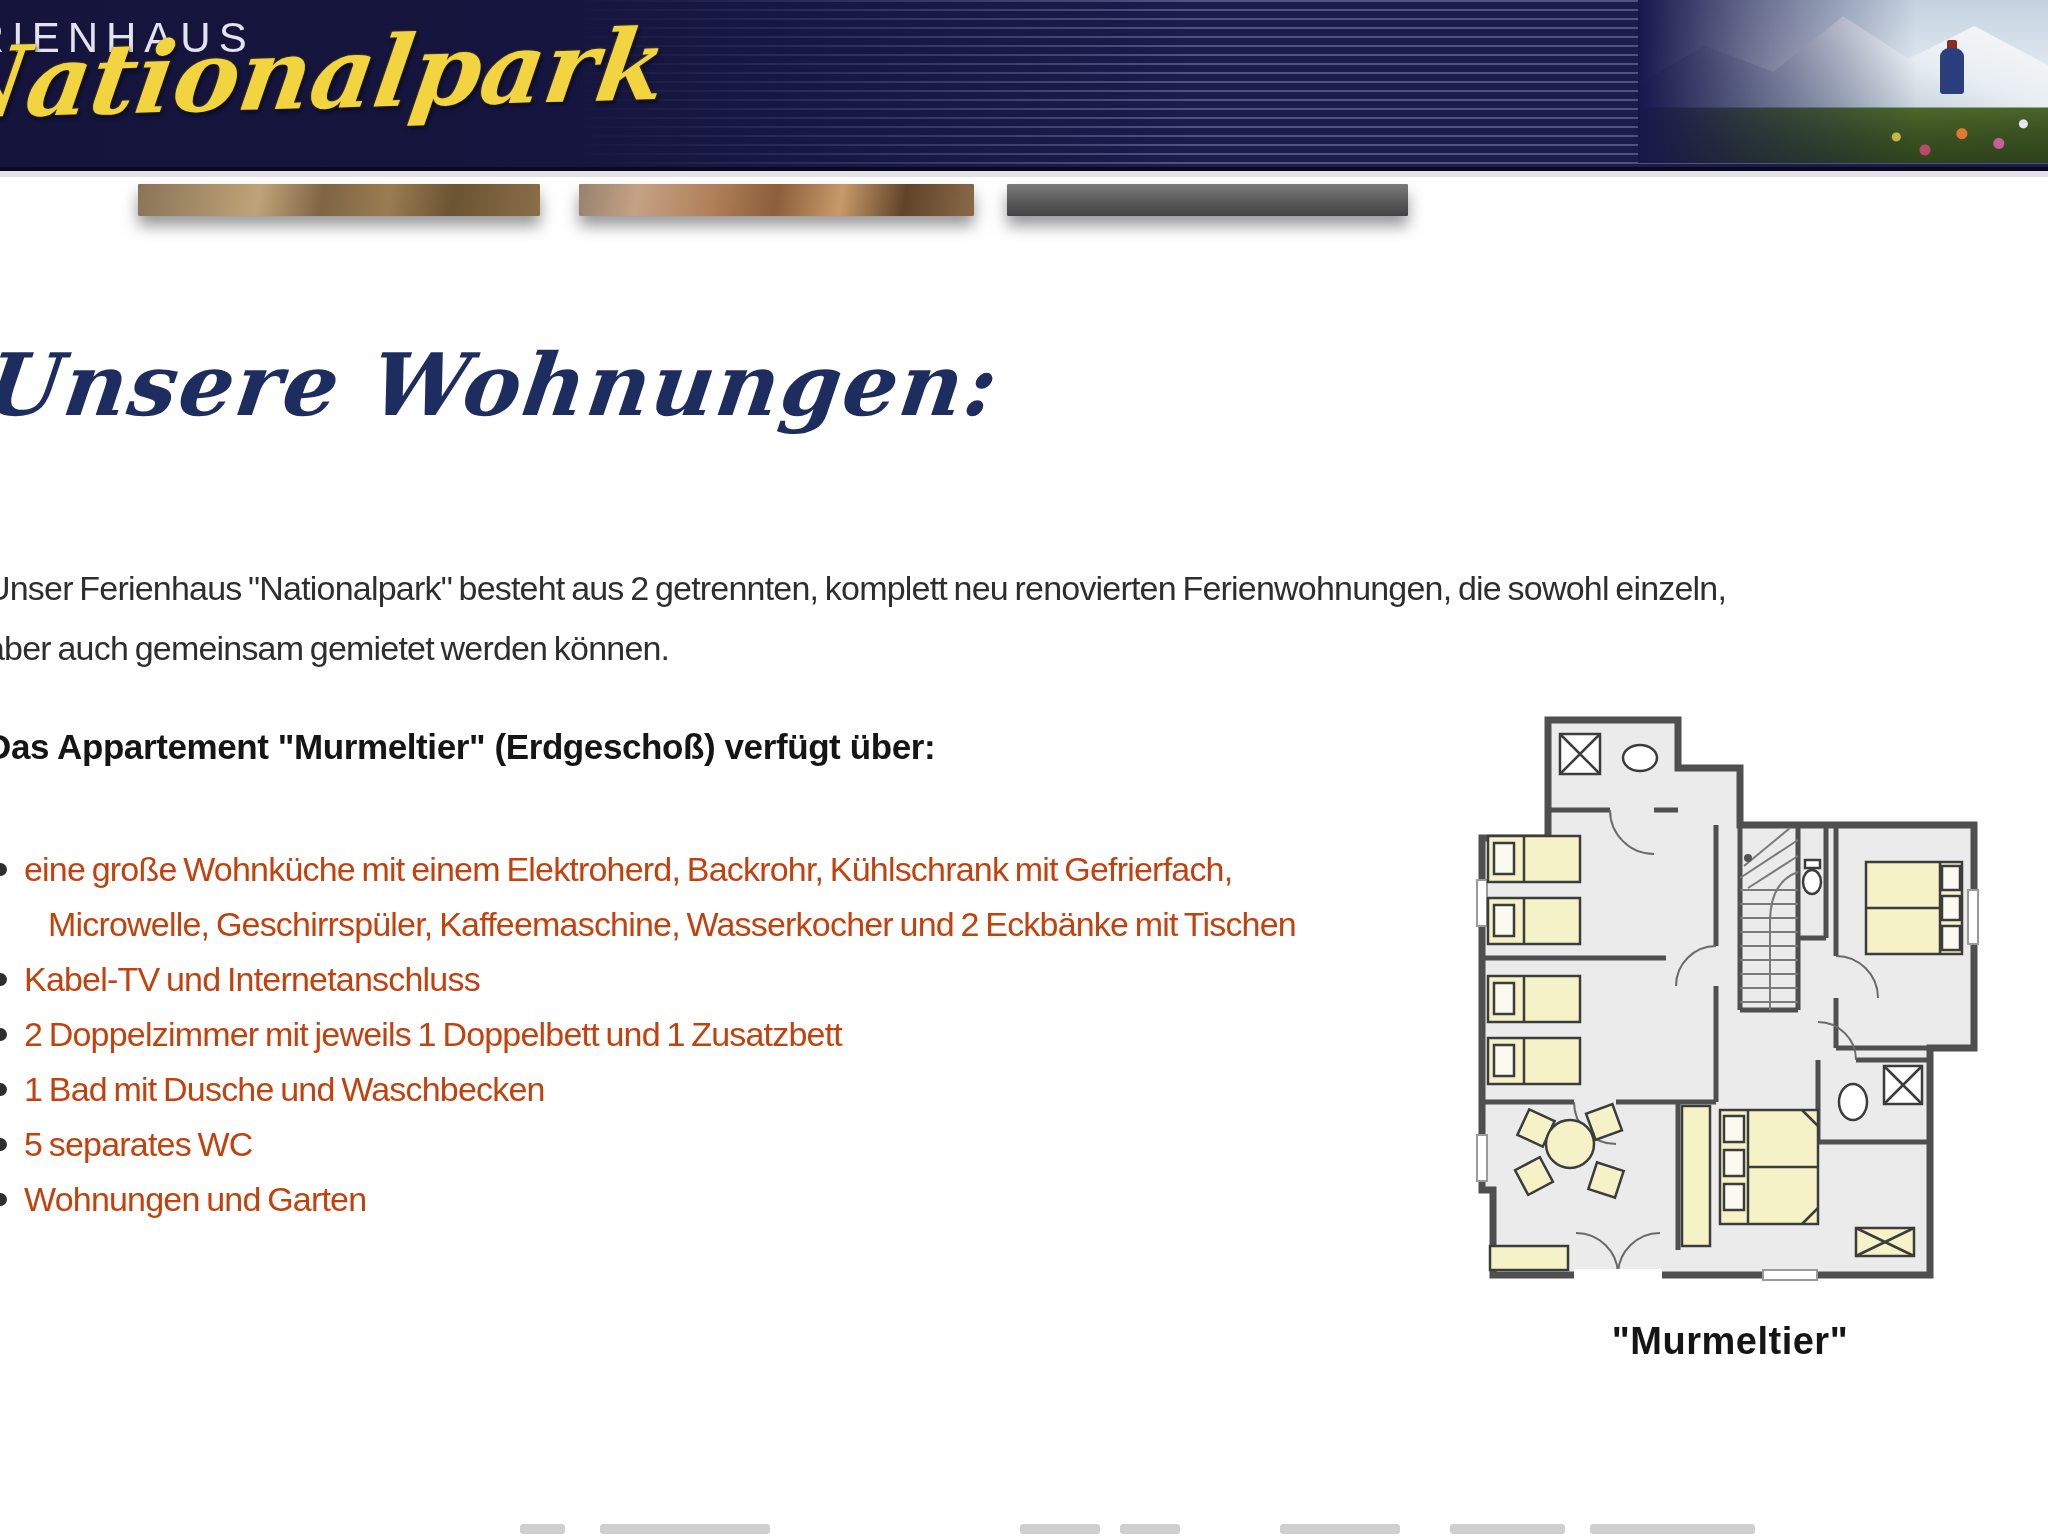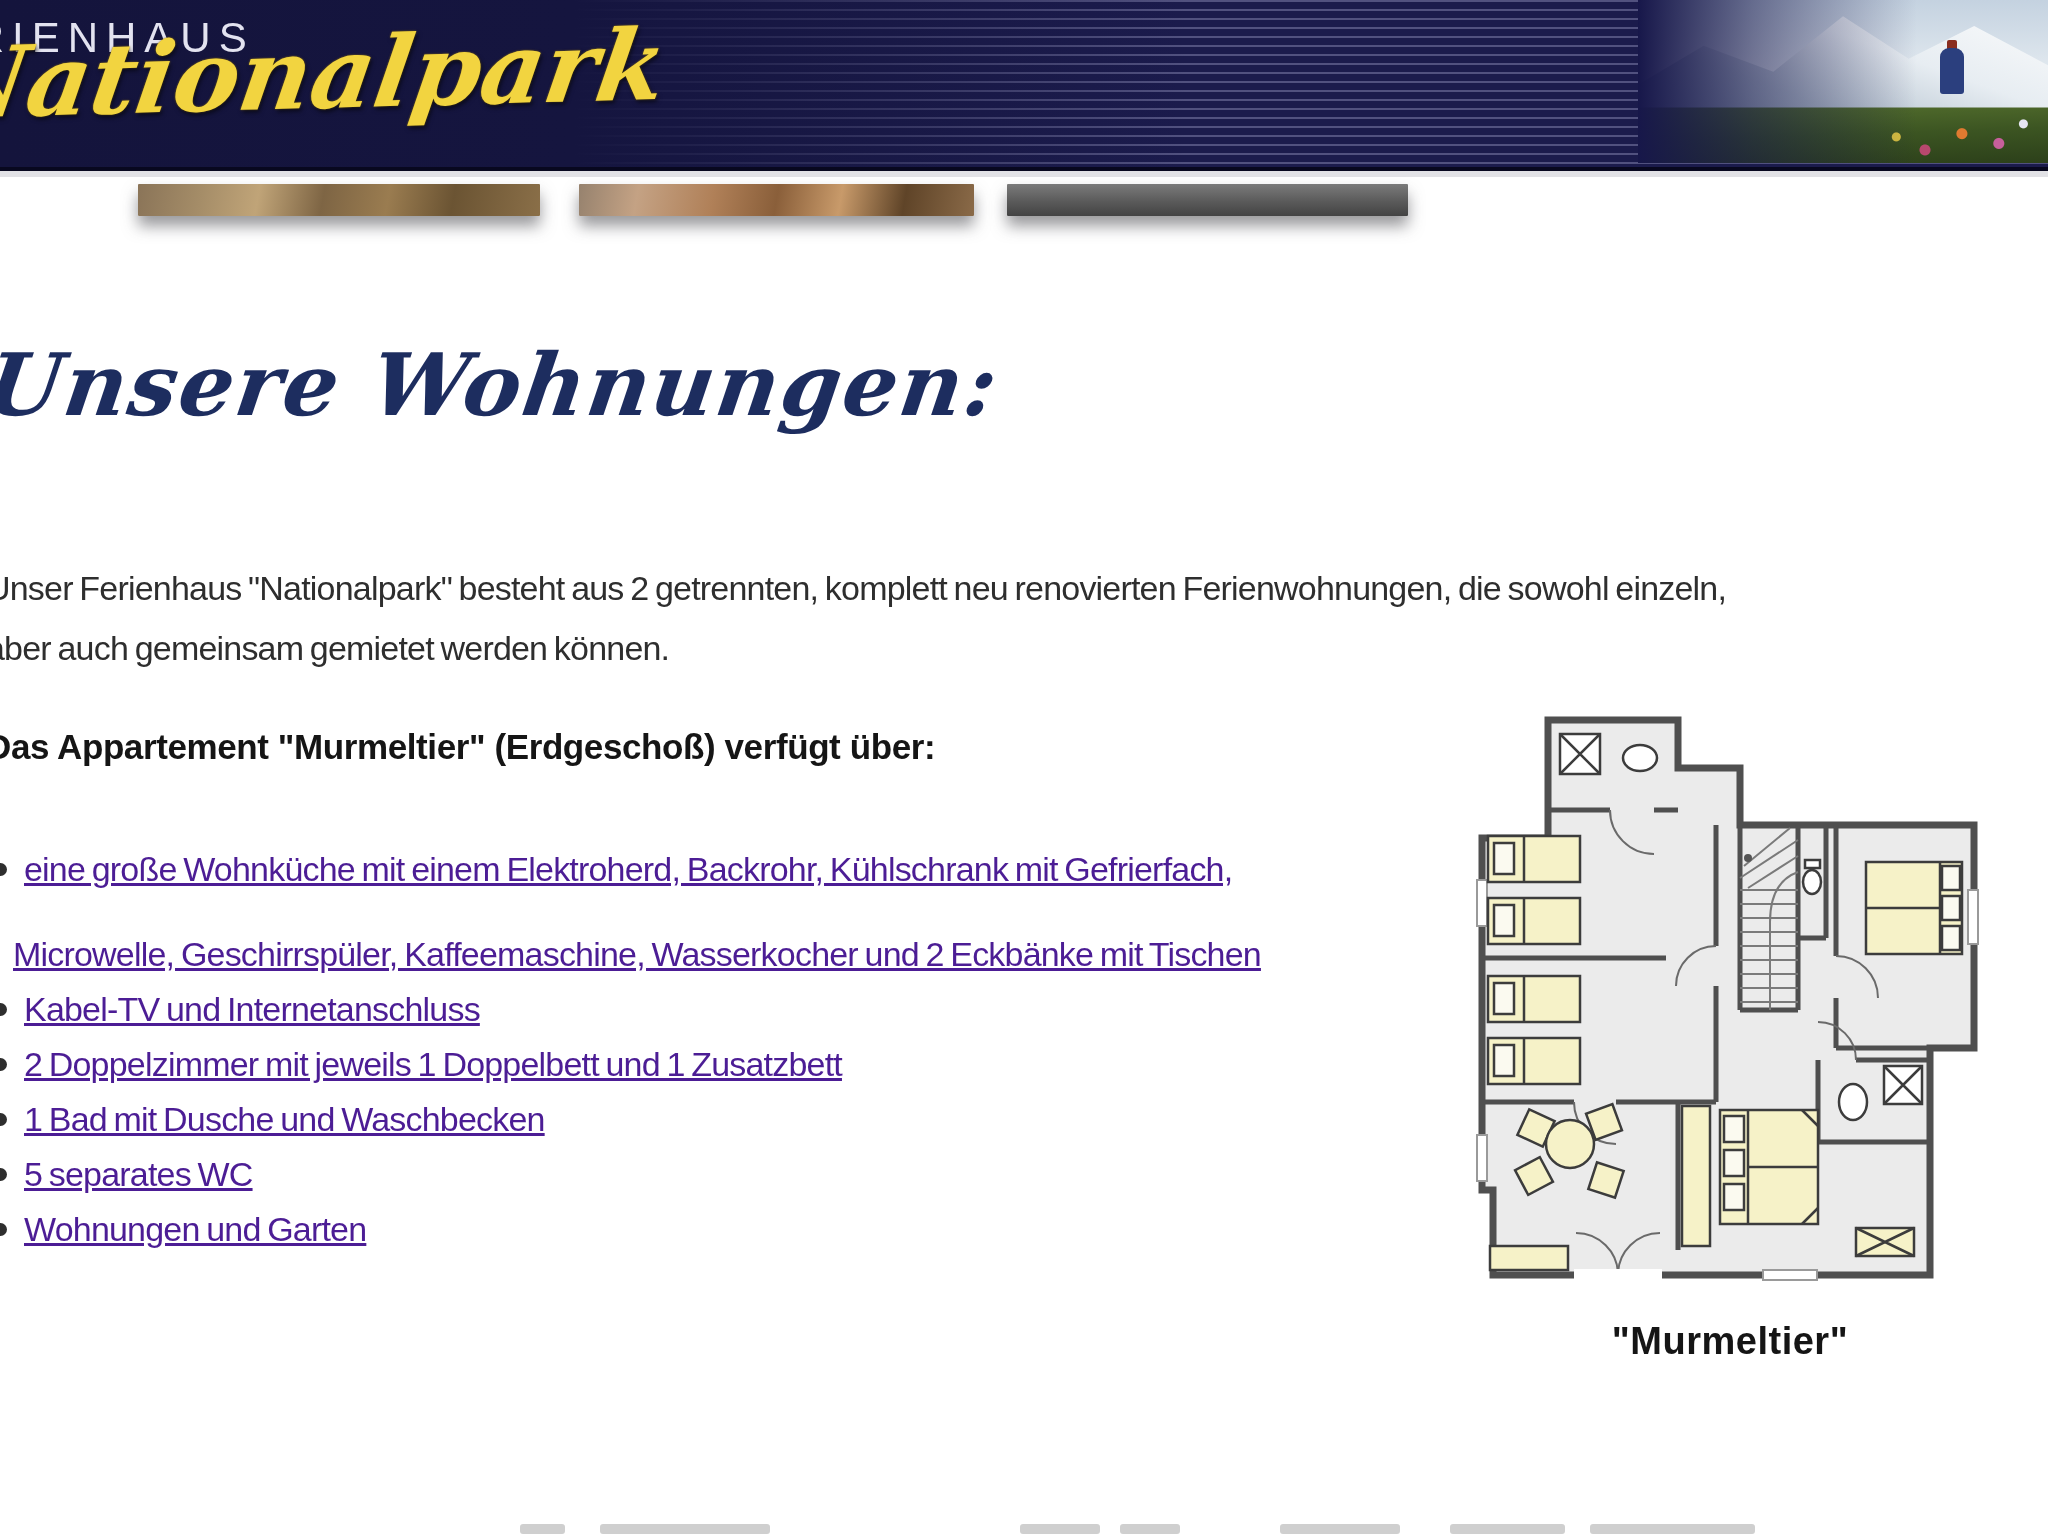--- a/index.html
+++ b/index.html
@@ -53,8 +53,8 @@
     line-height:60px;white-space:nowrap;letter-spacing:-0.8px;word-spacing:-2px;}
   .apartment-heading{position:absolute;left:-14px;top:727px;font-size:35px;font-weight:bold;
     color:#151515;white-space:nowrap;letter-spacing:-0.4px;}
-  .features{position:absolute;left:0;top:842px;font-size:34px;color:#4c1d95;
-    letter-spacing:-0.8px;word-spacing:-2px;text-decoration:underline;}
+  .features{position:absolute;left:0;top:842px;font-size:34px;color:#c2410c;
+    letter-spacing:-0.8px;word-spacing:-2px;}
   .feature{position:relative;height:55px;line-height:55px;padding-left:24px;white-space:nowrap;}
   .feature .bullet{position:absolute;left:-6px;top:21px;width:13px;height:13px;
     background:#2e2e2e;border-radius:50%;}

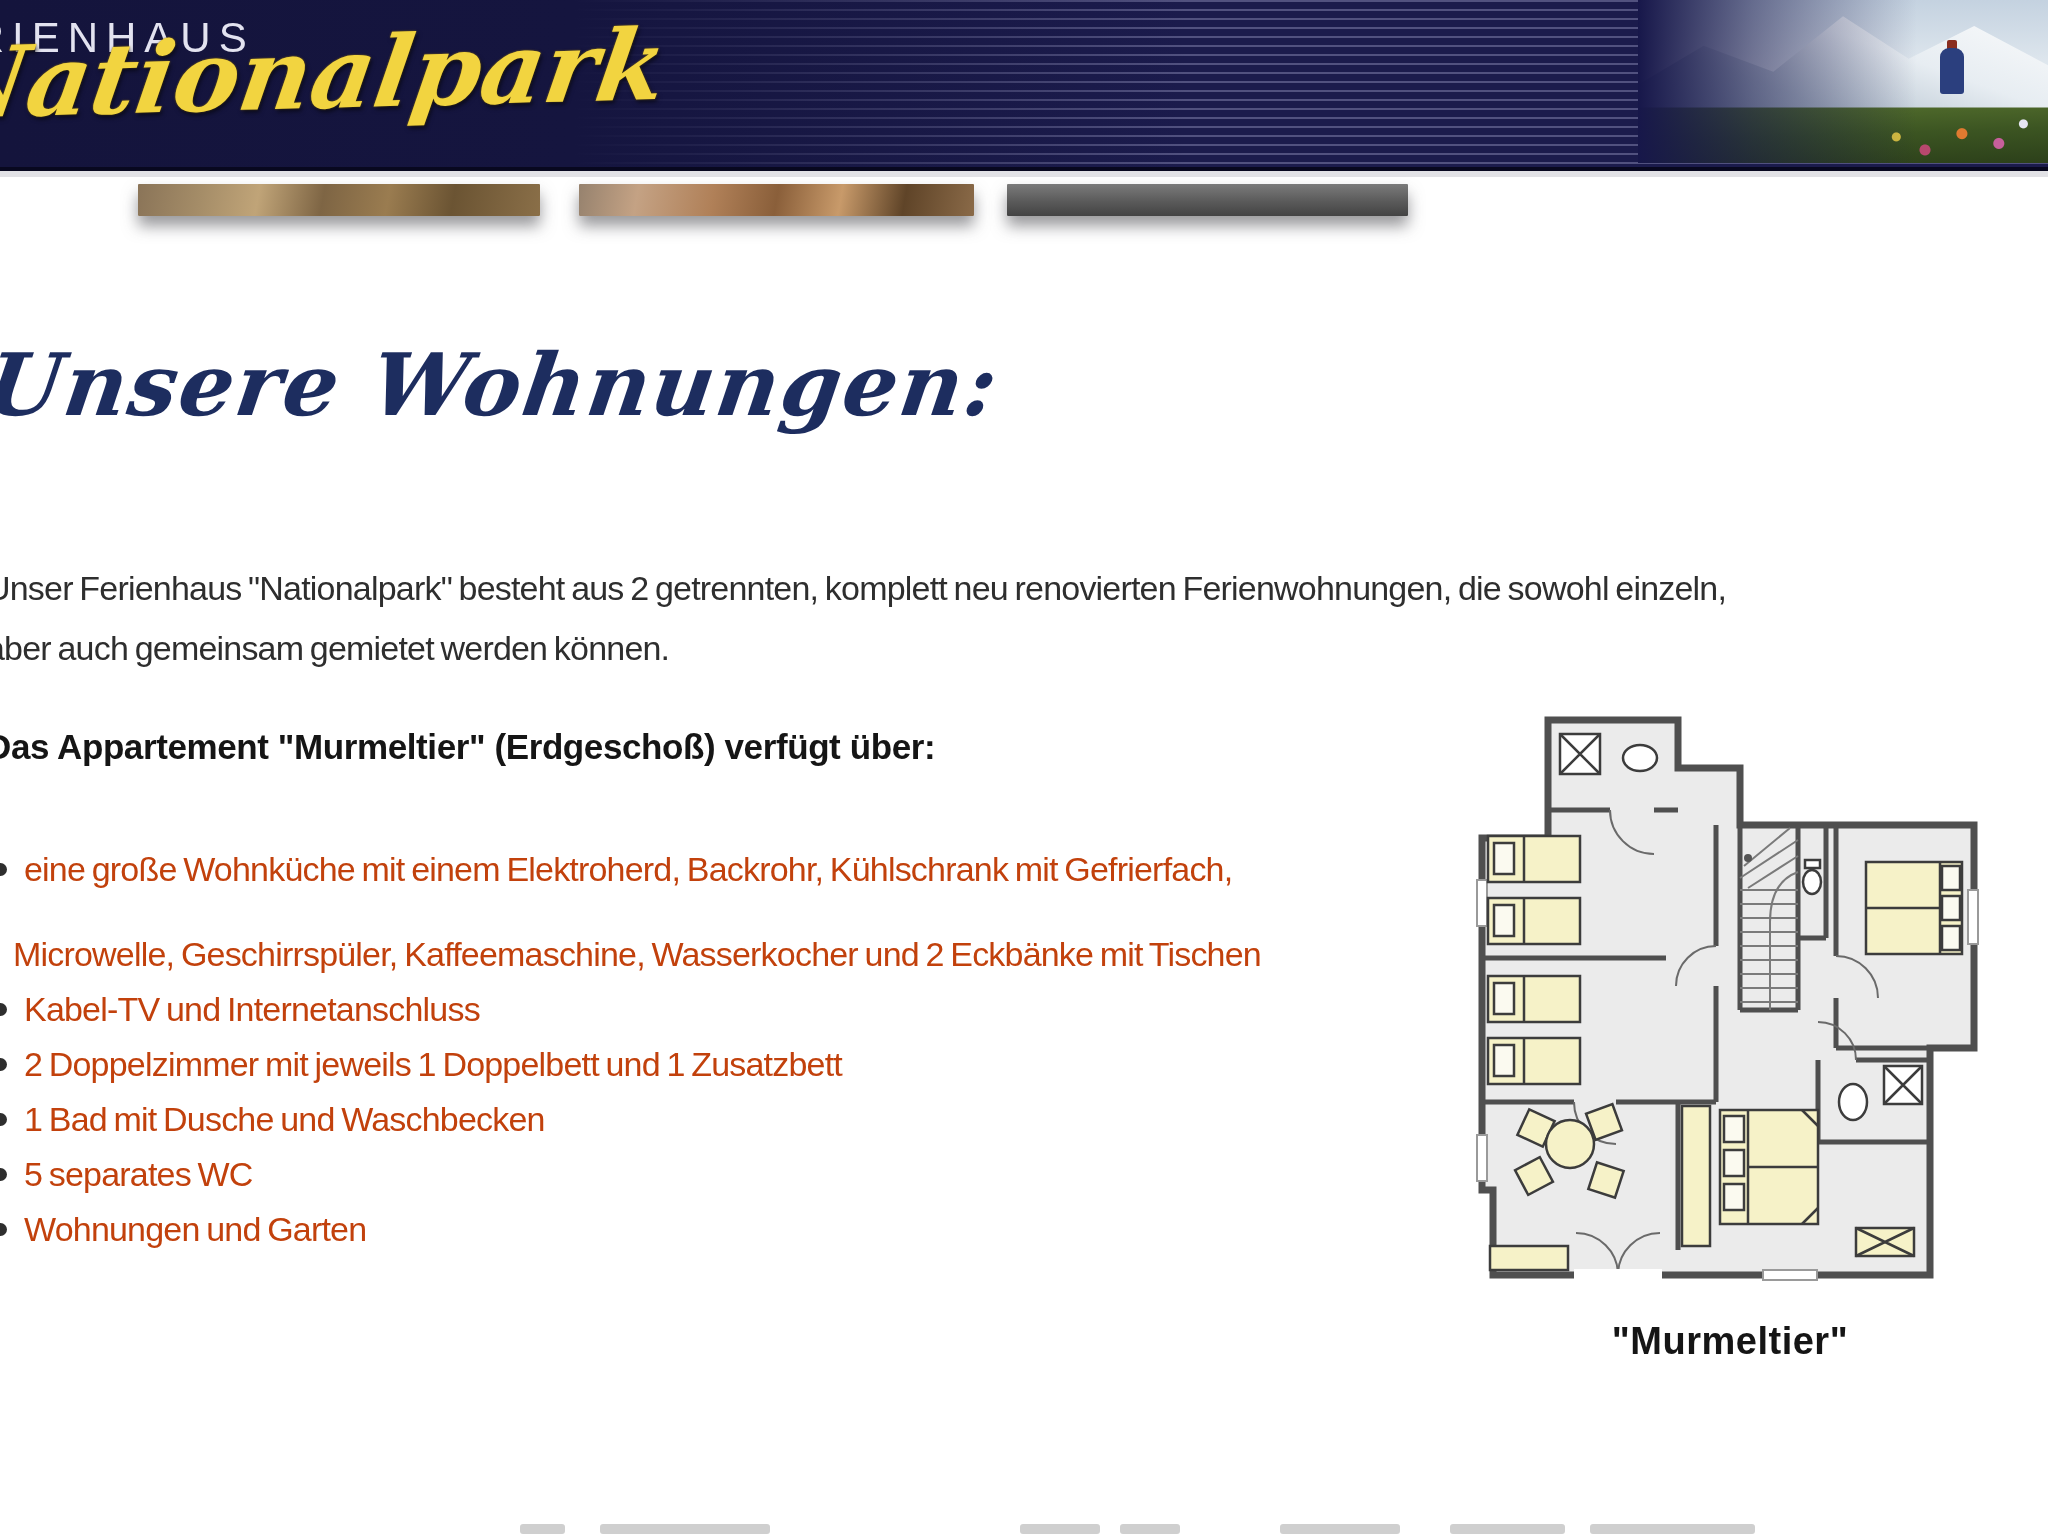--- a/index.html
+++ b/index.html
@@ -58,7 +58,7 @@
   .feature{position:relative;height:55px;line-height:55px;padding-left:24px;white-space:nowrap;}
   .feature .bullet{position:absolute;left:-6px;top:21px;width:13px;height:13px;
     background:#2e2e2e;border-radius:50%;}
-  .feature.cont{padding-left:13px;margin-top:30px;}
+  .feature.cont{padding-left:48px;}
 
   
   .floorplan{position:absolute;left:1468px;top:710px;width:524px;height:604px;}

